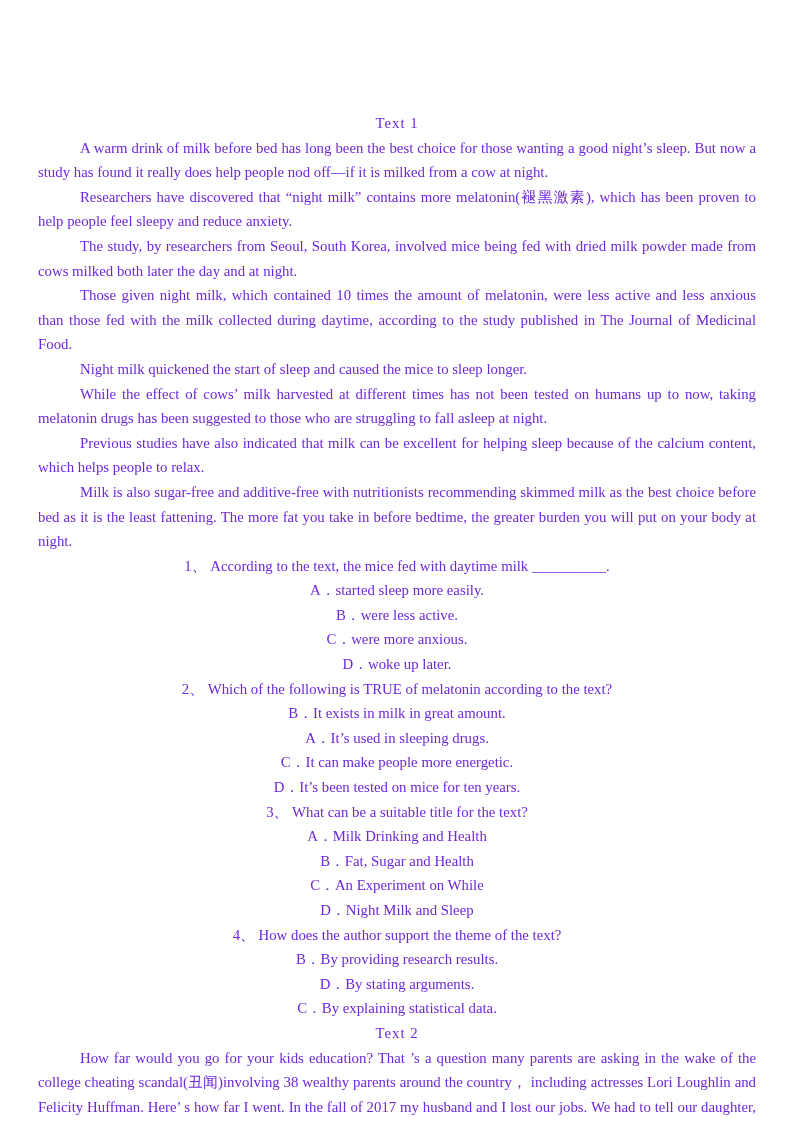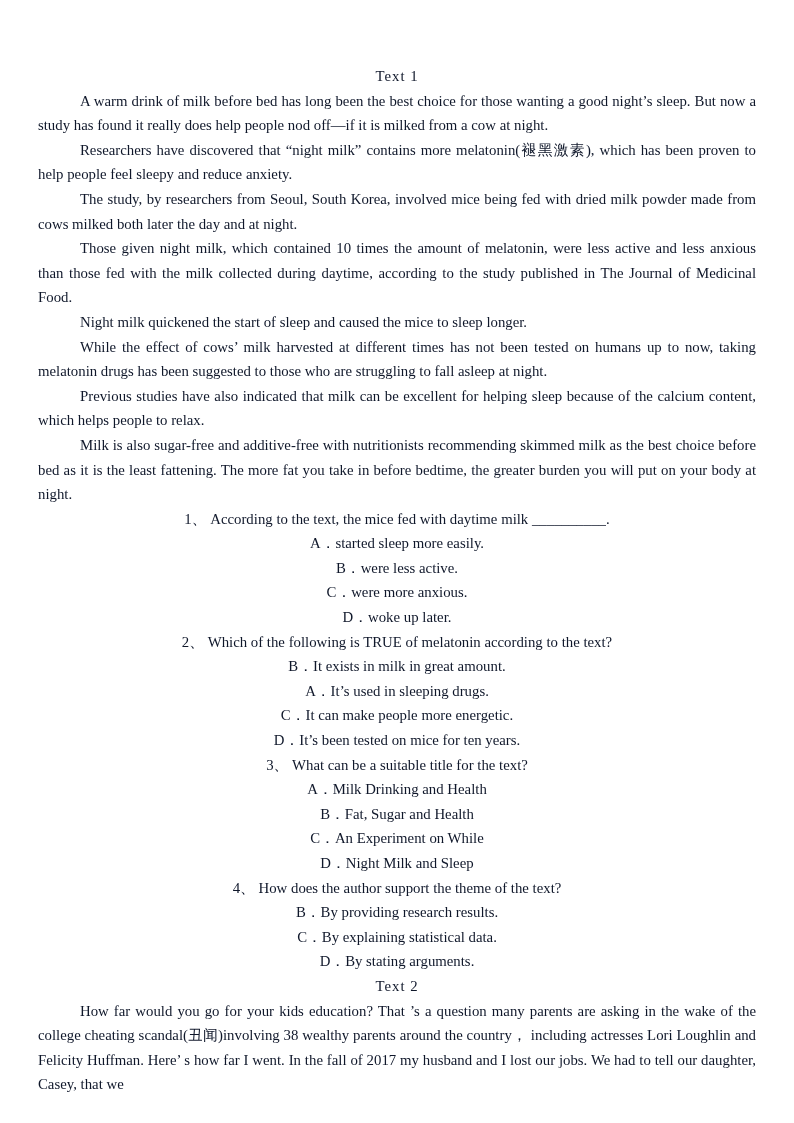--- a/index.html
+++ b/index.html
@@ -12,9 +12,9 @@
     width: 794px;
     height: 1123px;
     box-sizing: border-box;
-    padding: 64px 38px 0 38px;
+    padding: 111px 38px 0 38px;
     background: #ffffff;
-    color: #0f172a;
+    color: #6d28d9;
     font-family: "Liberation Serif", "DejaVu Serif", serif;
     font-size: 14.8px;
     line-height: 24.6px;

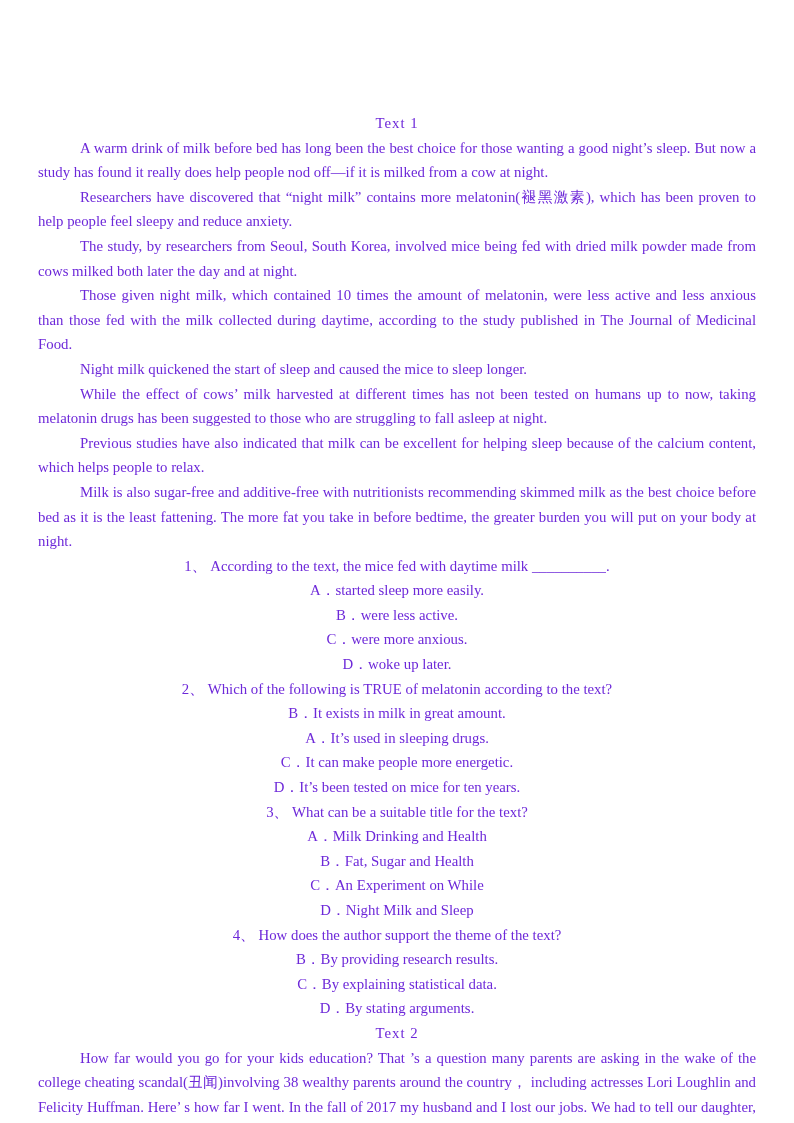--- a/index.html
+++ b/index.html
@@ -71,8 +71,8 @@
 
   <p class="line">4、 How does the author support the theme of the text?</p>
   <p class="line">B．By providing research results.</p>
+  <p class="line">D．By stating arguments.</p>
   <p class="line">C．By explaining statistical data.</p>
-  <p class="line">D．By stating arguments.</p>
 
   <p class="title">Text 2</p>
   <p class="para">How far would you go for your kids education? That ’s a question many parents are asking in the wake of the college cheating scandal(丑闻)involving 38 wealthy parents around the country， including actresses Lori Loughlin and Felicity Huffman. Here’ s how far I went. In the fall of 2017 my husband and I lost our jobs. We had to tell our daughter, Casey, that we</p>

